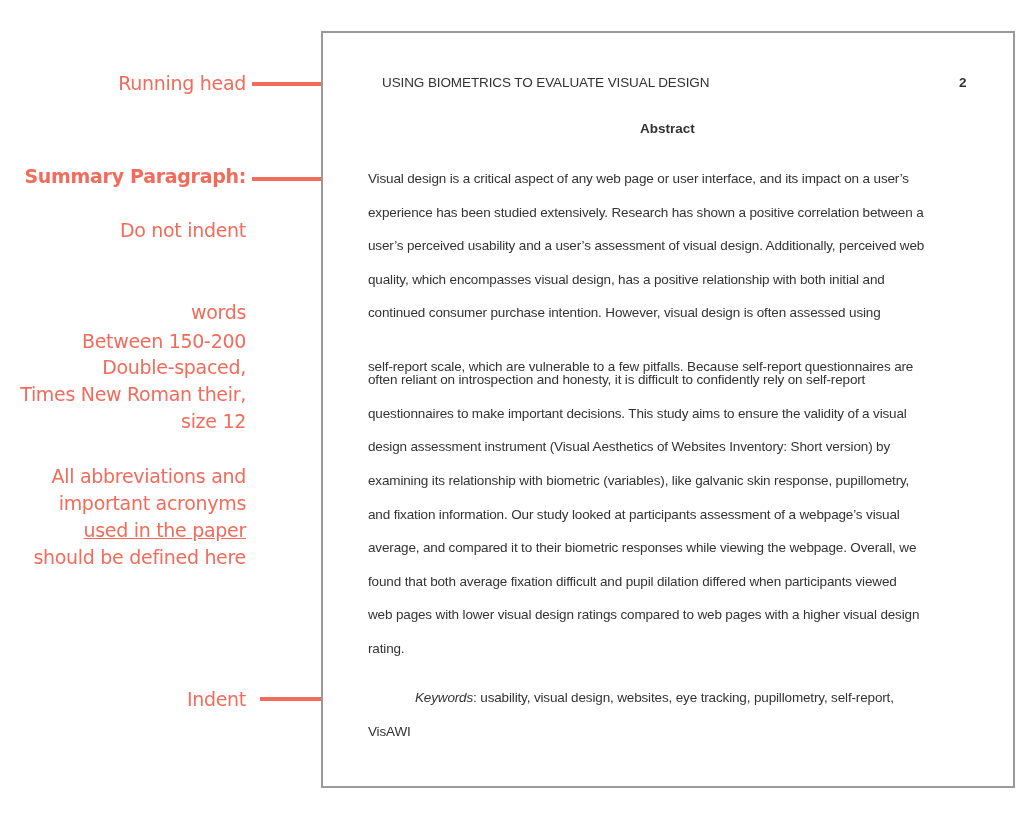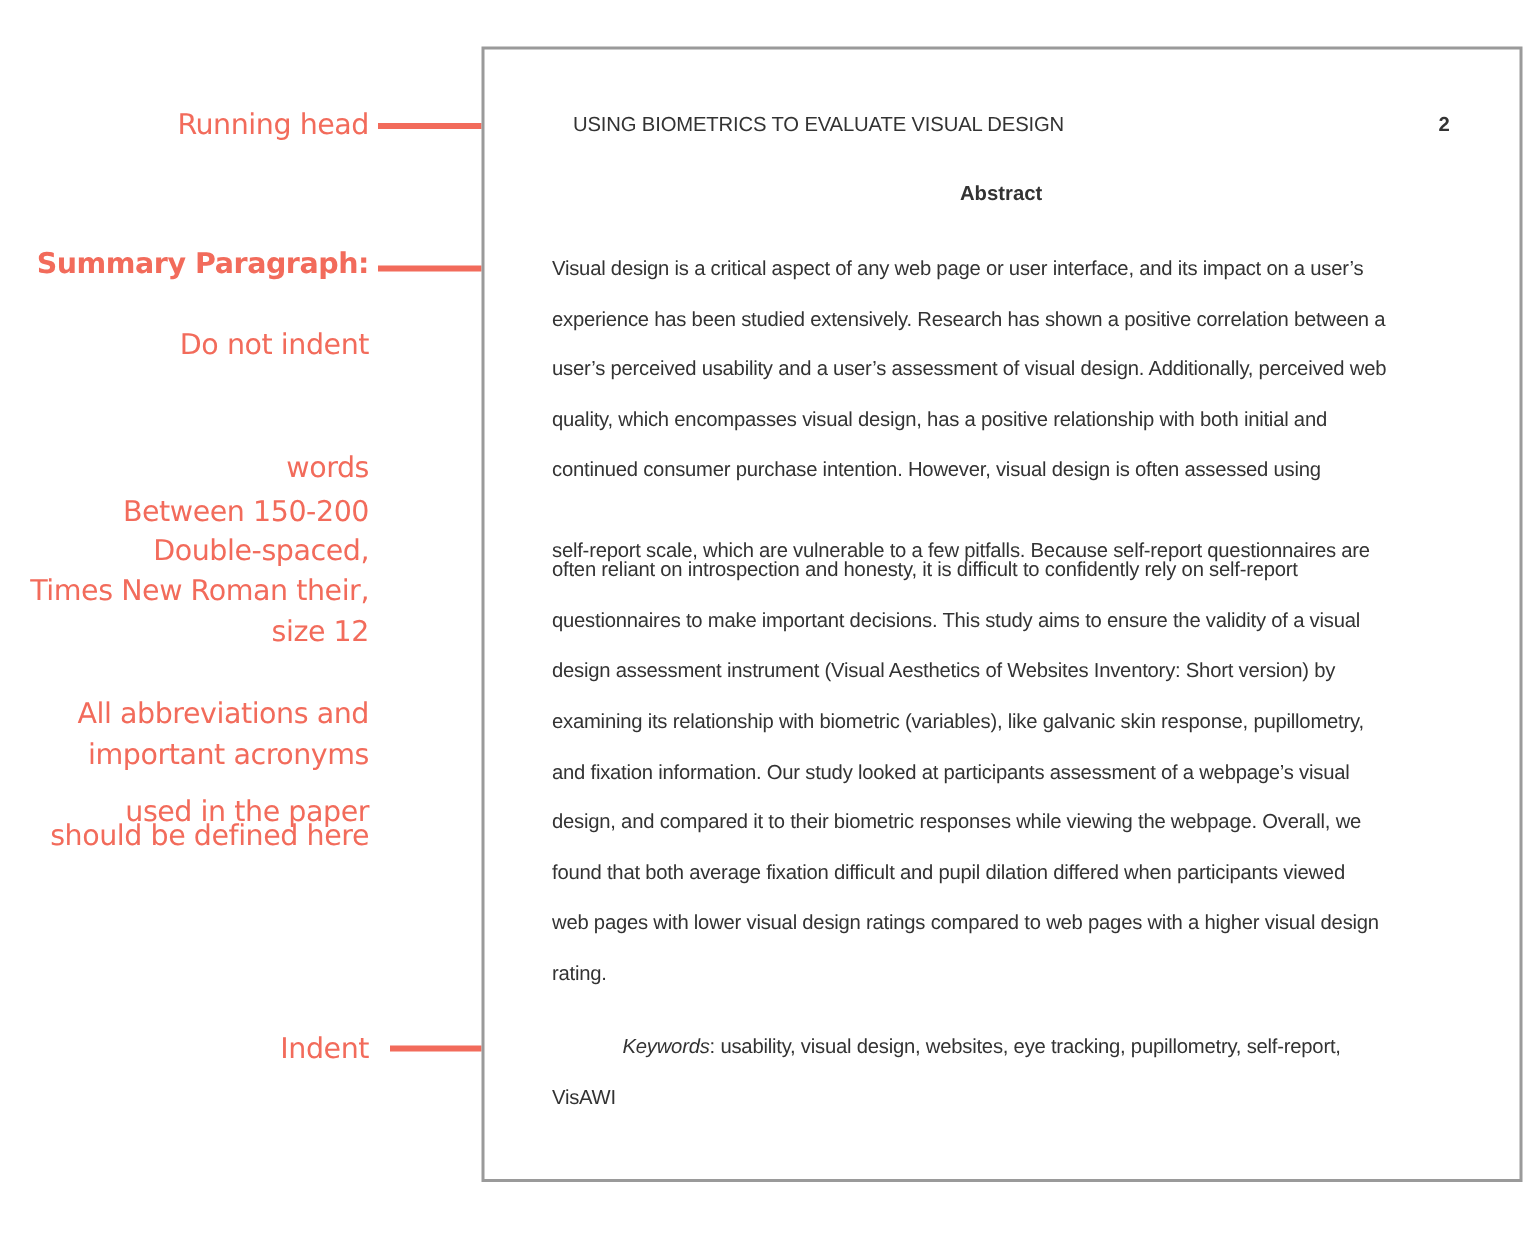--- a/index.html
+++ b/index.html
@@ -108,7 +108,7 @@
 
 <div class="annot" style="top:463px;">All abbreviations and</div>
 <div class="annot" style="top:490px;">important acronyms</div>
-<div class="annot" style="top:528px;">used in the paper</div>
+<div class="annot" style="top:517px;text-decoration:underline;">used in the paper</div>
 <div class="annot" style="top:544px;">should be defined here</div>
 
 <div class="annot" style="top:686px;">Indent</div>

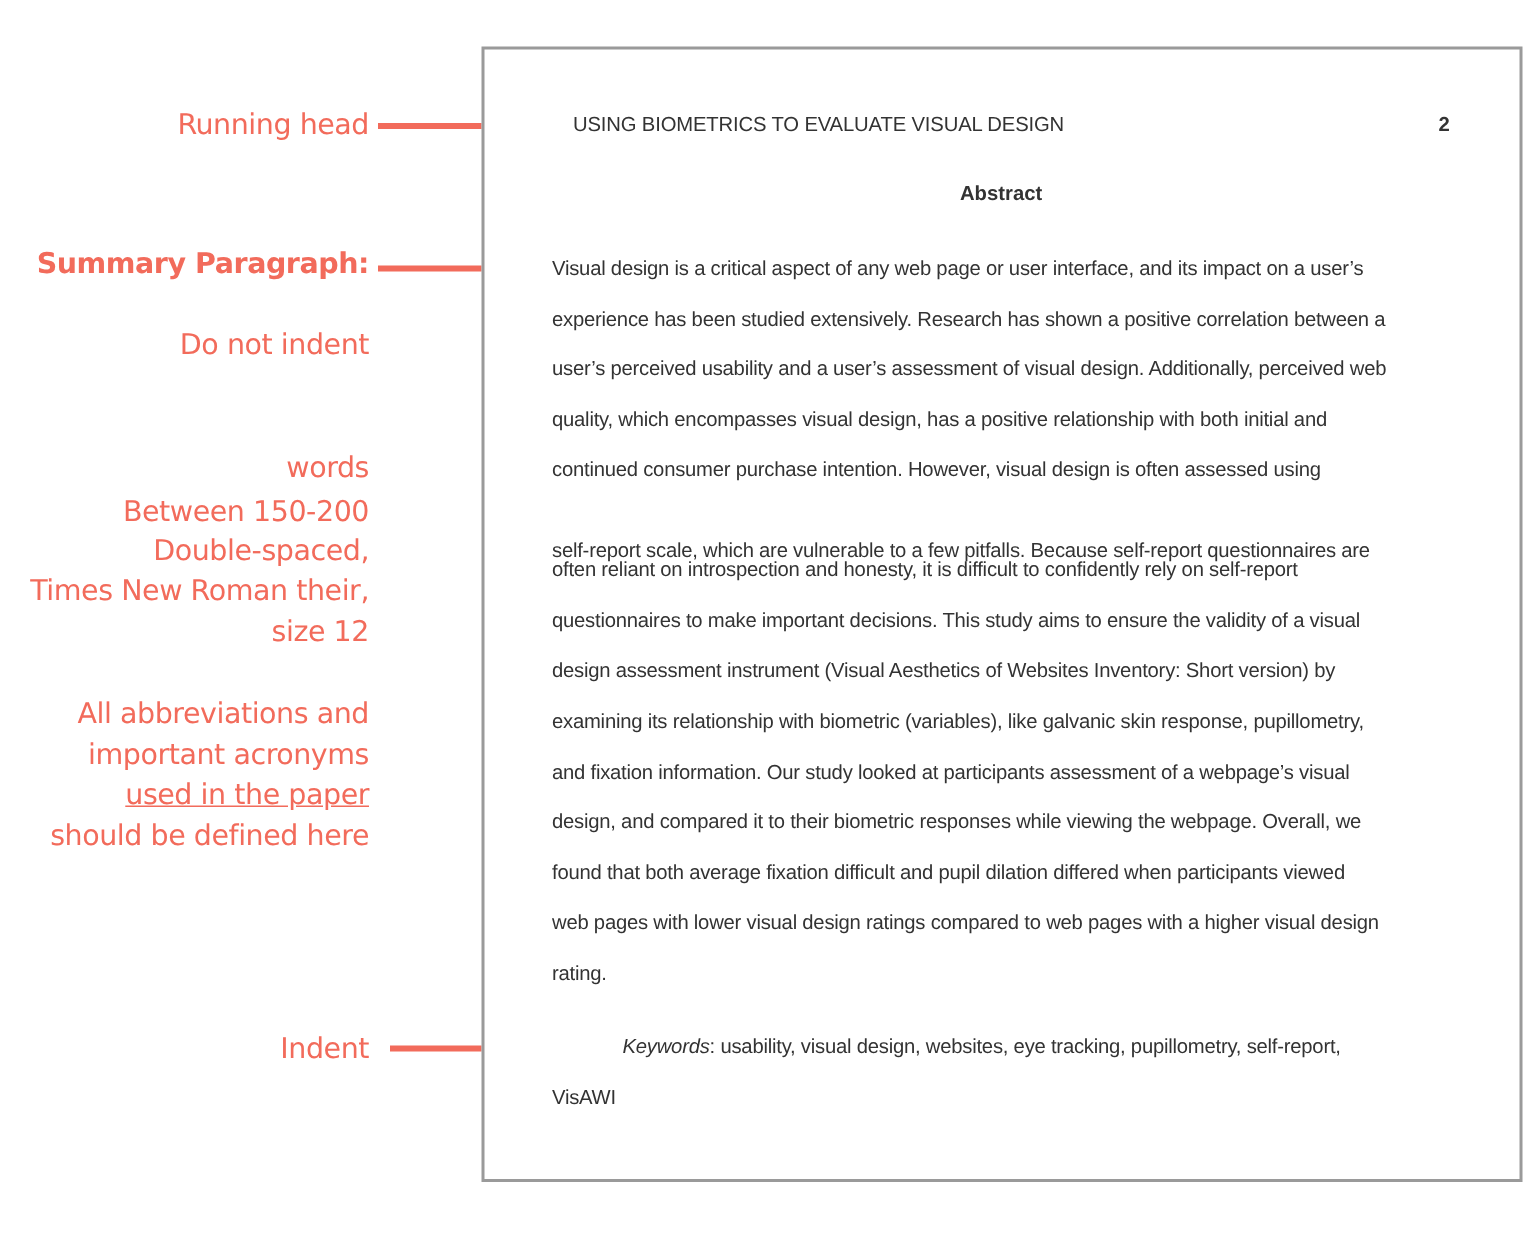--- a/index.html
+++ b/index.html
@@ -131,7 +131,7 @@
 <div class="body-line" style="top:439px;">design assessment instrument (Visual Aesthetics of Websites Inventory: Short version) by</div>
 <div class="body-line" style="top:473px;">examining its relationship with biometric (variables), like galvanic skin response, pupillometry,</div>
 <div class="body-line" style="top:507px;">and fixation information. Our study looked at participants assessment of a webpage’s visual</div>
-<div class="body-line" style="top:540px;">design, and compared it to their biometric responses while viewing the webpage. Overall, we</div>
+<div class="body-line" style="top:540px;">average, and compared it to their biometric responses while viewing the webpage. Overall, we</div>
 <div class="body-line" style="top:574px;">found that both average fixation difficult and pupil dilation differed when participants viewed</div>
 <div class="body-line" style="top:607px;">web pages with lower visual design ratings compared to web pages with a higher visual design</div>
 <div class="body-line" style="top:641px;">rating.</div>

